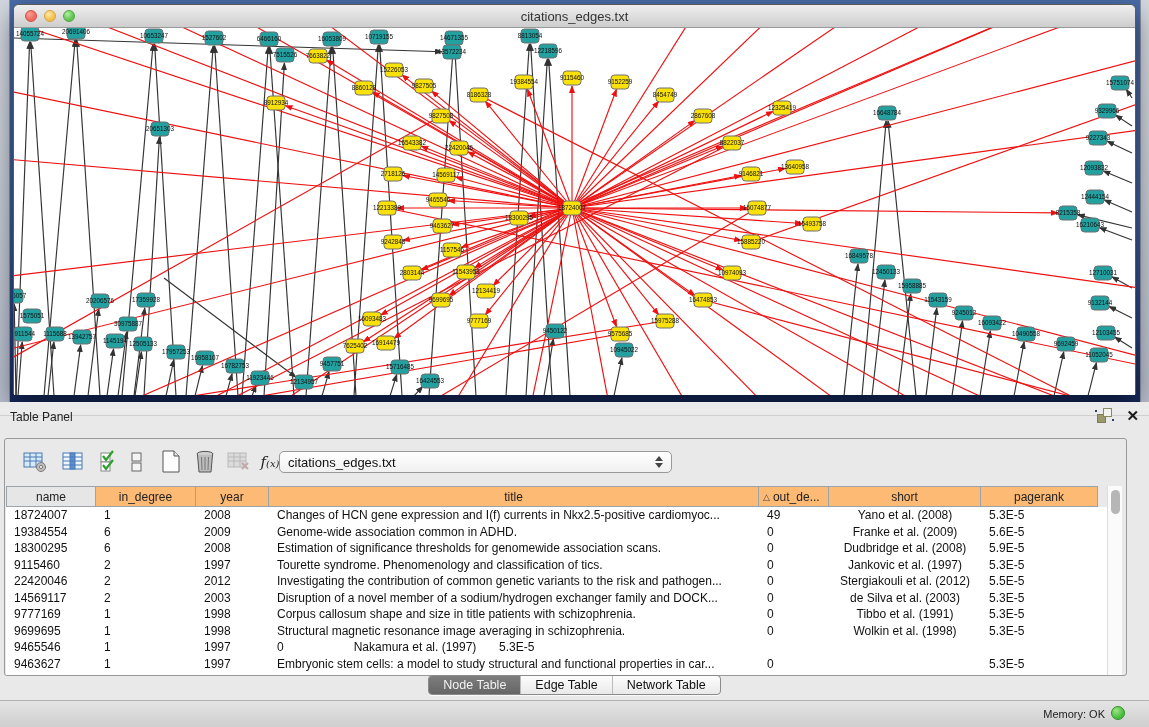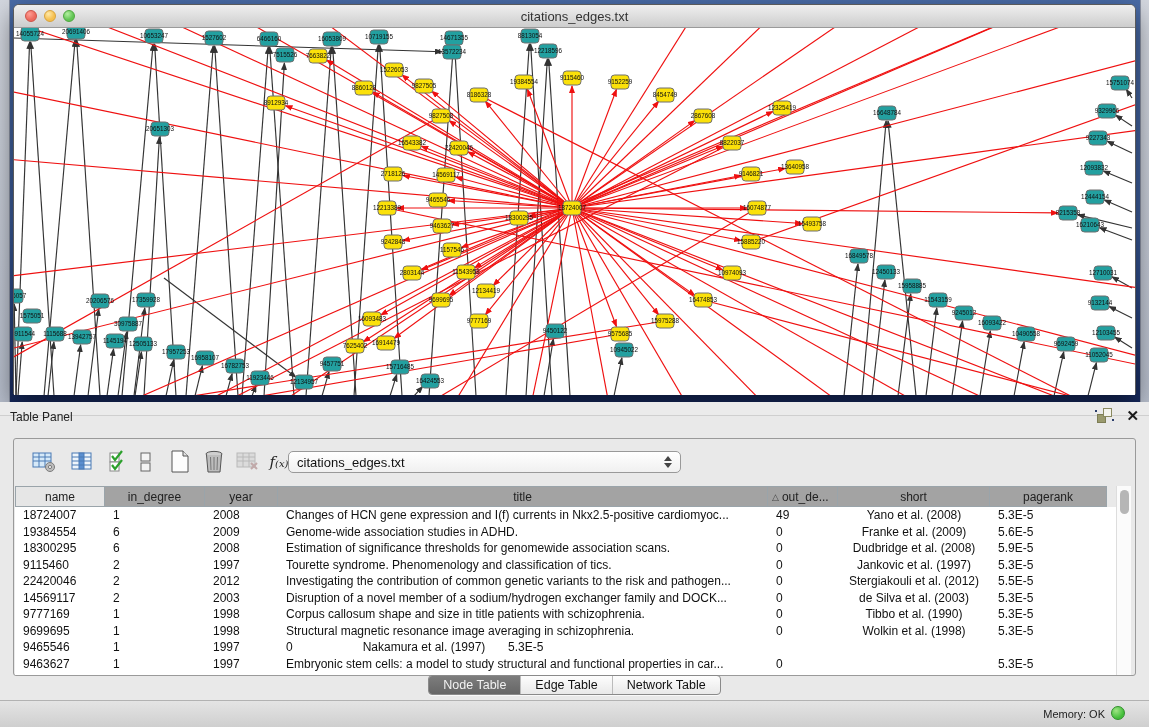--- a/index.html
+++ b/index.html
@@ -45,7 +45,7 @@
   .float-icon .dot { position:absolute; width:2px; height:2px; background:#2c3e6b; }
   .close-x { font-size:15px; font-weight:bold; color:#1a1a1a; line-height:15px; cursor:default; }
 
-  .table-container { position:absolute; left:13px; top:36px; width:1123px; height:238px;
+  .table-container { position:absolute; left:4px; top:36px; width:1123px; height:238px;
     border:1px solid #9a9a9a; border-radius:3px; background:#e9e9e9; }
 
   

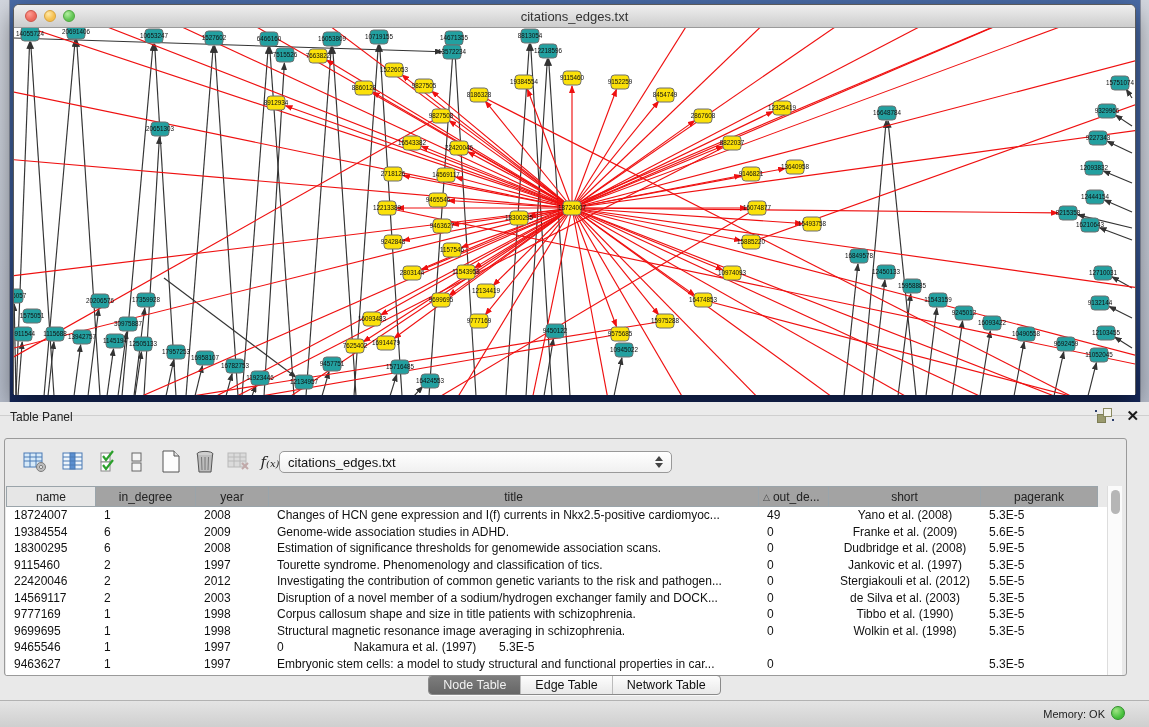--- a/index.html
+++ b/index.html
@@ -64,7 +64,7 @@
 
   
   .grid-header { position:absolute; left:1px; top:47px; height:21px; display:flex; }
-  .gh-cell { height:21px; border:1px solid #9aa4aa; border-left:none; background:#a3a3a3;
+  .gh-cell { height:21px; border:1px solid #9aa4aa; border-left:none; background:#fdba74;
     font-size:12px; color:#222; display:flex; align-items:center; justify-content:center; overflow:hidden; white-space:nowrap; }
   .gh-cell:first-child { border-left:1px solid #9aa4aa; background:#e6e6e6; }
   .gh-cell.sorted { justify-content:flex-start; padding-left:4px; }

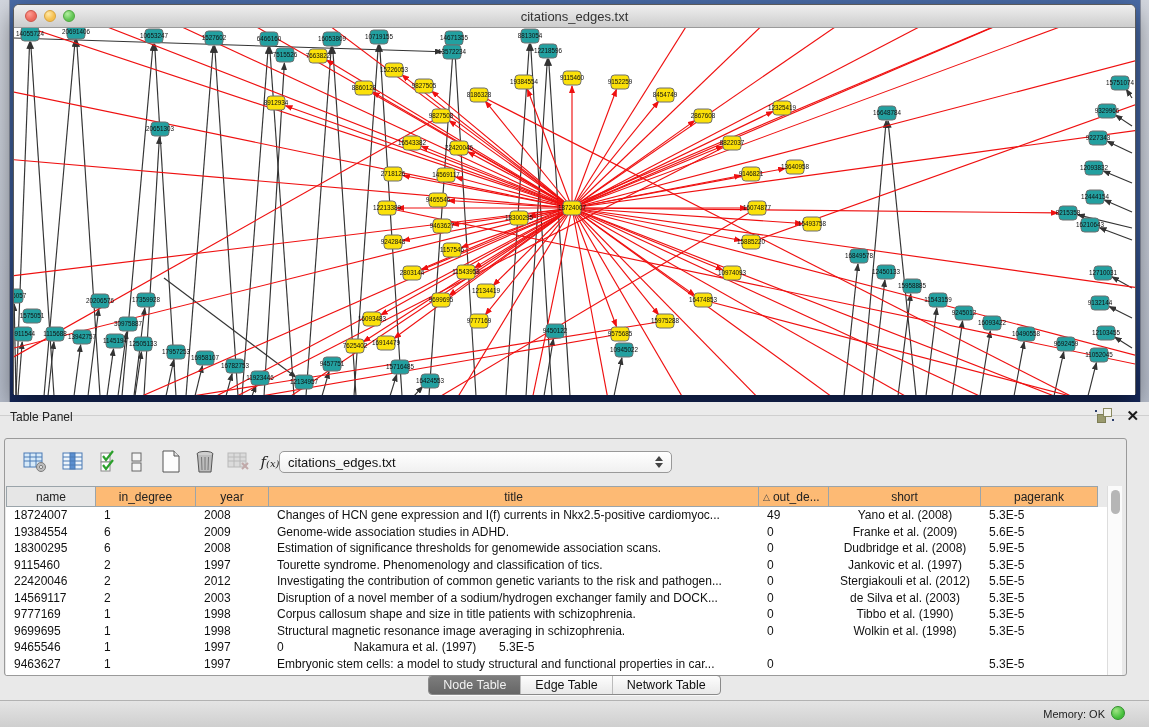--- a/index.html
+++ b/index.html
@@ -806,7 +806,7 @@
             <div class="gr-cell" style="width: 90px;">19384554</div>
             <div class="gr-cell" style="width: 100px;">6</div>
             <div class="gr-cell" style="width: 73px;">2009</div>
-            <div class="gr-cell" style="width: 490px;">Genome-wide association studies in ADHD.</div>
+            <div class="gr-cell" style="width: 490px;">Genome-wide association common in ADHD.</div>
             <div class="gr-cell" style="width: 70px;">0</div>
             <div class="gr-cell center" style="width: 152px;">Franke et al. (2009)</div>
             <div class="gr-cell" style="width: 117px;">5.6E-5</div>

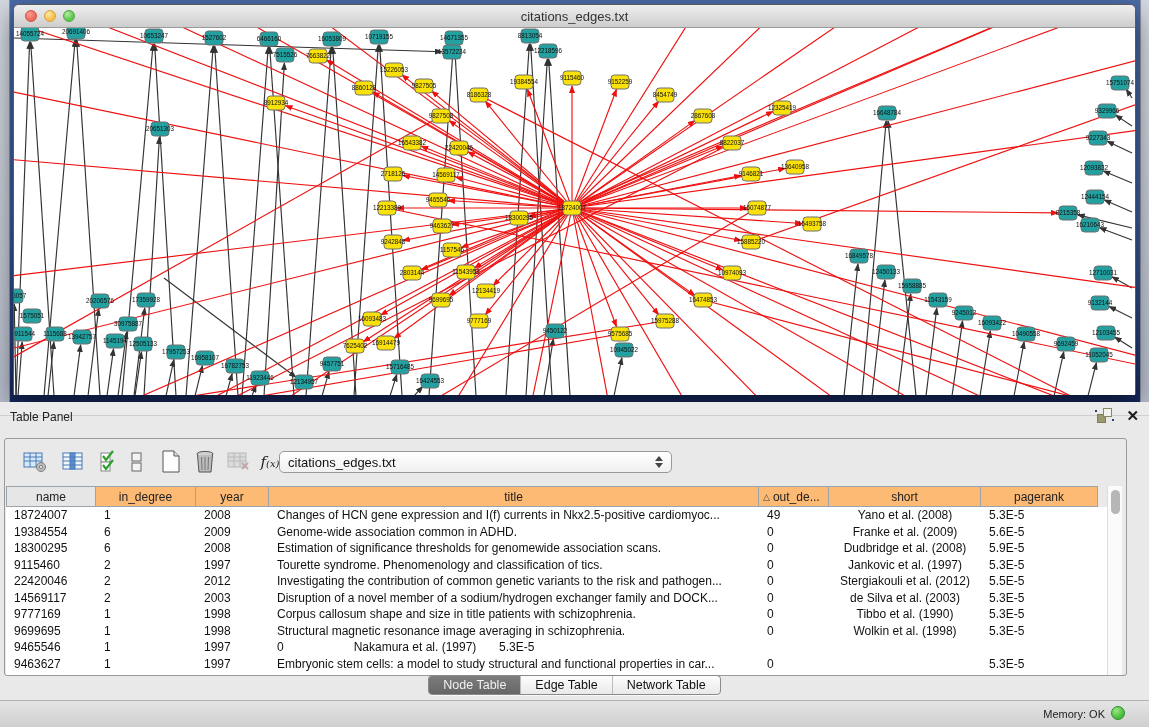--- a/index.html
+++ b/index.html
@@ -853,7 +853,7 @@
             <div class="gr-cell" style="width: 73px;">1998</div>
             <div class="gr-cell" style="width: 490px;">Corpus callosum shape and size in title patients with schizophrenia.</div>
             <div class="gr-cell" style="width: 70px;">0</div>
-            <div class="gr-cell center" style="width: 152px;">Tibbo et al. (1990)</div>
+            <div class="gr-cell center" style="width: 152px;">Tibbo et al. (1991)</div>
             <div class="gr-cell" style="width: 117px;">5.3E-5</div>
           </div>
           <div class="grid-row">

